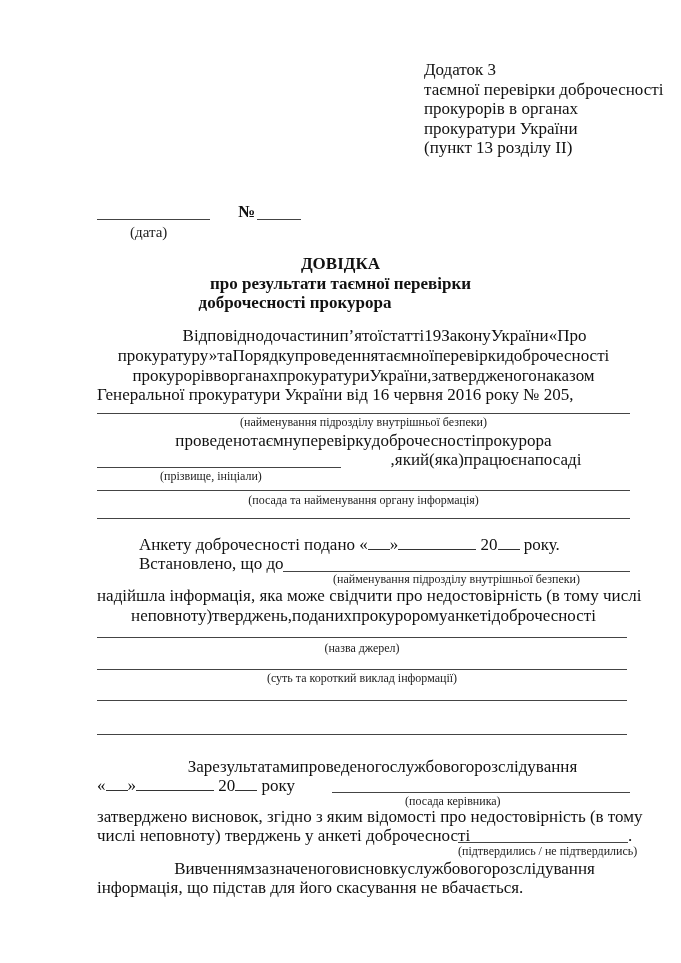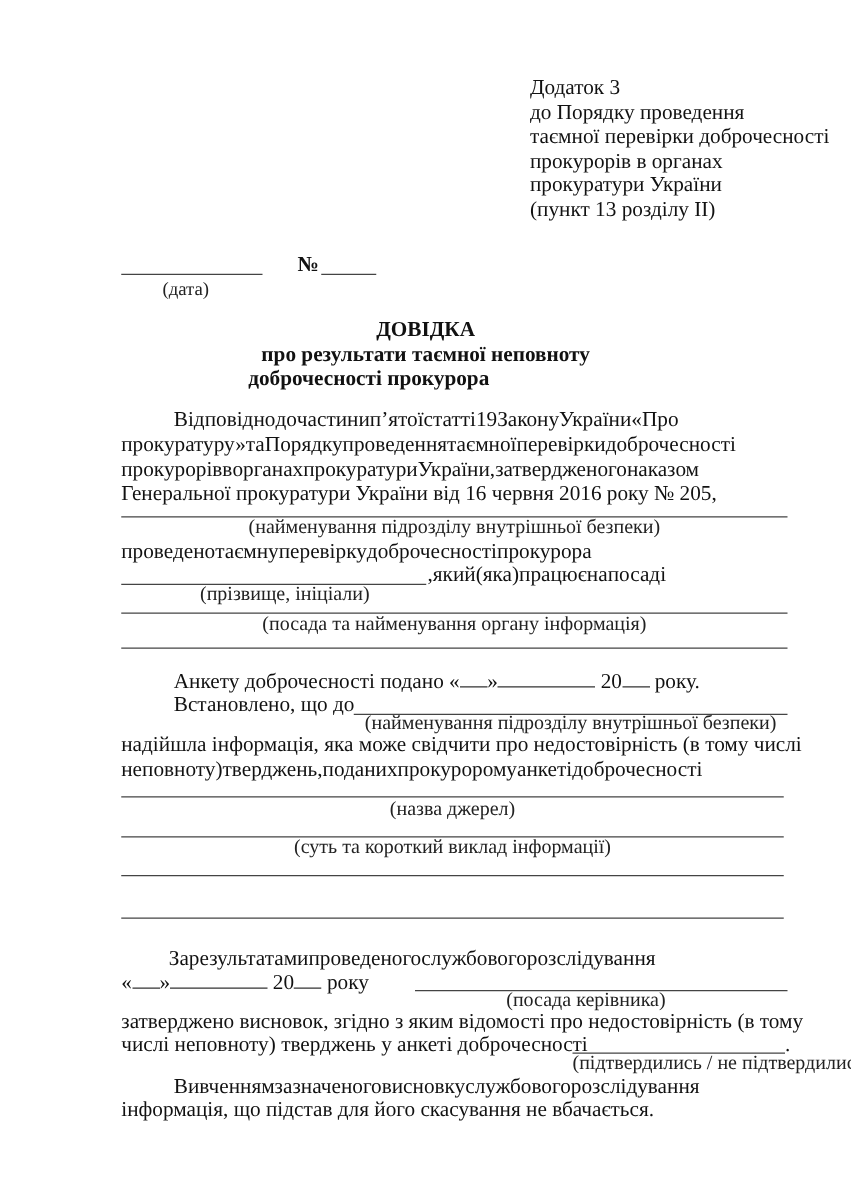--- a/index.html
+++ b/index.html
@@ -20,7 +20,6 @@
 
 <div class="abs appendix">
   <div>Додаток  3</div>
-  <div>до Порядку проведення</div>
   <div>таємної перевірки доброчесності</div>
   <div>прокурорів в органах</div>
   <div>прокуратури України</div>

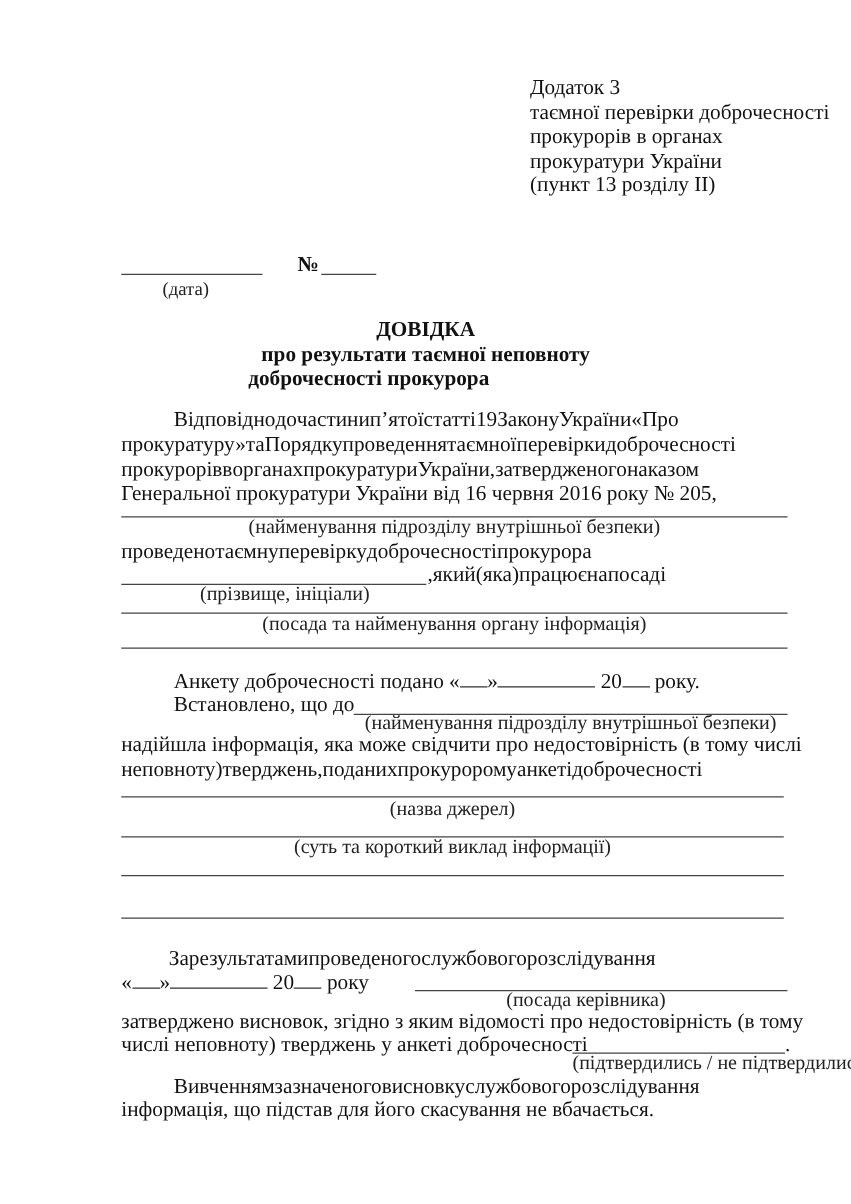--- a/index.html
+++ b/index.html
@@ -32,7 +32,7 @@
 <div class="line" style="left:257px; top:219px; width:44px;"></div>
 
 <div class="abs txt bold center" style="left:0; width:681px; top:254px;">ДОВІДКА</div>
-<div class="abs txt bold center" style="left:0; width:681px; top:274px;">про результати таємної неповноту</div>
+<div class="abs txt bold center" style="left:0; width:681px; top:274px;">про результати таємної перевірки</div>
 <div class="abs txt bold center" style="left:0; width:590px; top:293px;">доброчесності прокурора</div>
 
 <div class="justify" style="left:139px; width:491px; top:326px;">

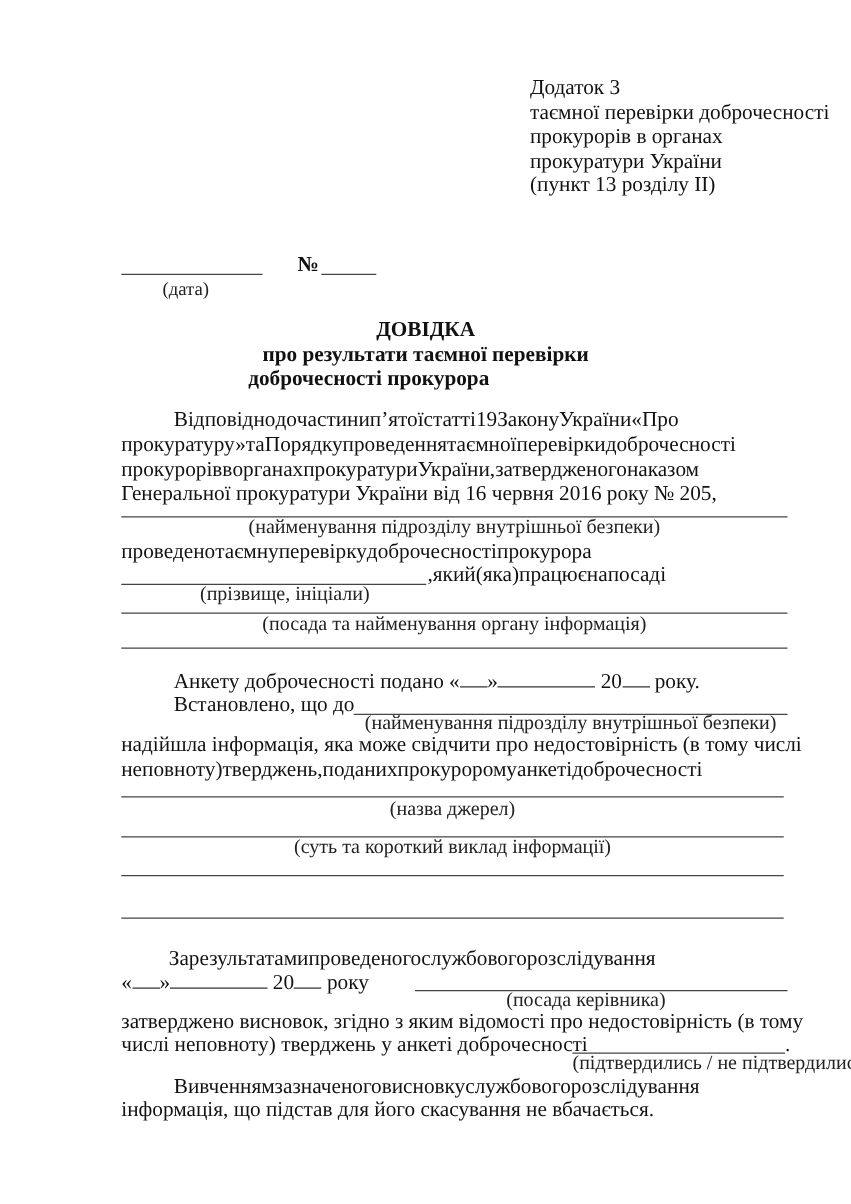--- a/index.html
+++ b/index.html
@@ -9,7 +9,7 @@
   .txt { font-size: 17px; line-height: 20px; }
   .small { font-size: 16px; line-height: 12px; color: #222; }
   .line { position: absolute; border-top: 1px solid #444; height: 0; }
-  .justify { position: absolute; display: flex; justify-content: flex-start; font-size: 17px; line-height: 20px; }
+  .justify { position: absolute; display: flex; justify-content: center; font-size: 17px; line-height: 20px; }
   .center { text-align: center; }
   .bold { font-weight: bold; }
   .appendix { left: 424px; top: 60px; font-size: 17px; line-height: 19.5px; }

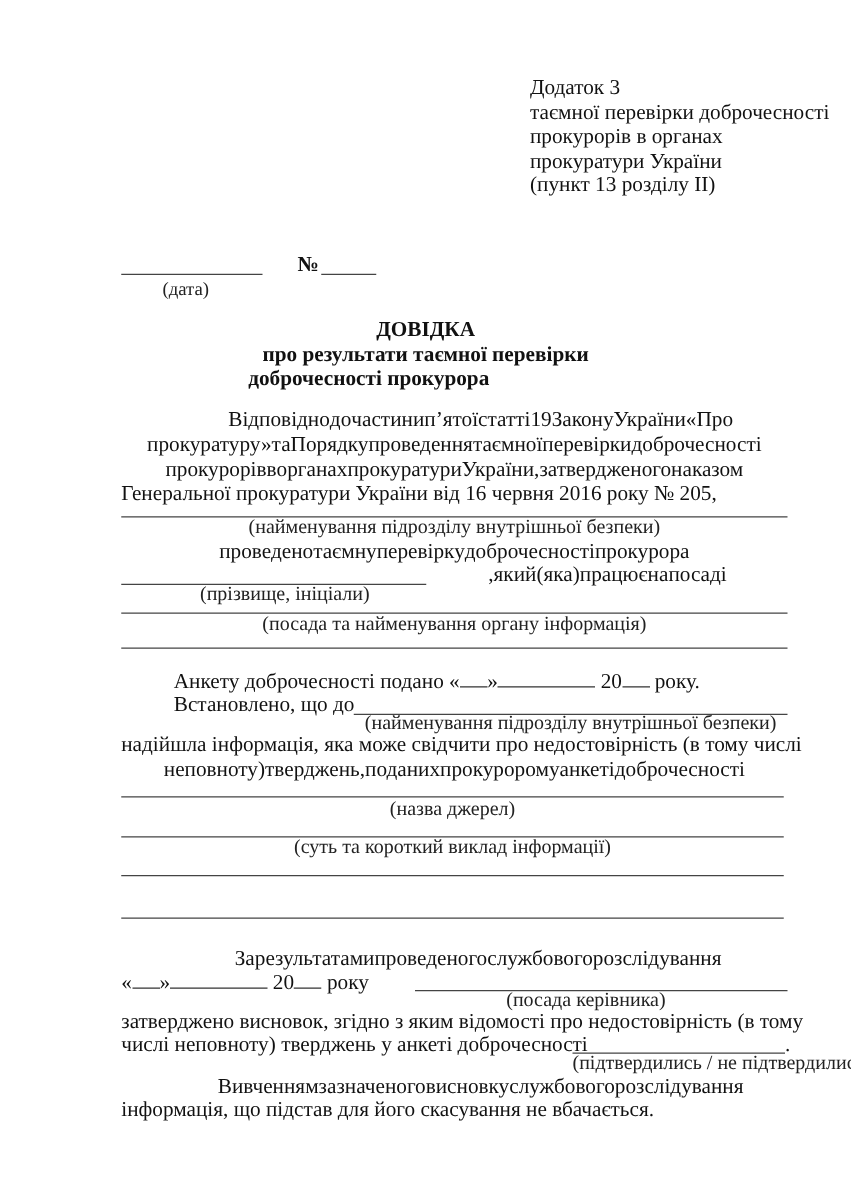--- a/index.html
+++ b/index.html
@@ -7,7 +7,7 @@
          font-family: "Liberation Serif", "DejaVu Serif", serif; color: #111; }
   .abs { position: absolute; white-space: nowrap; }
   .txt { font-size: 17px; line-height: 20px; }
-  .small { font-size: 16px; line-height: 12px; color: #222; }
+  .small { font-size: 12px; line-height: 12px; color: #222; }
   .line { position: absolute; border-top: 1px solid #444; height: 0; }
   .justify { position: absolute; display: flex; justify-content: center; font-size: 17px; line-height: 20px; }
   .center { text-align: center; }

